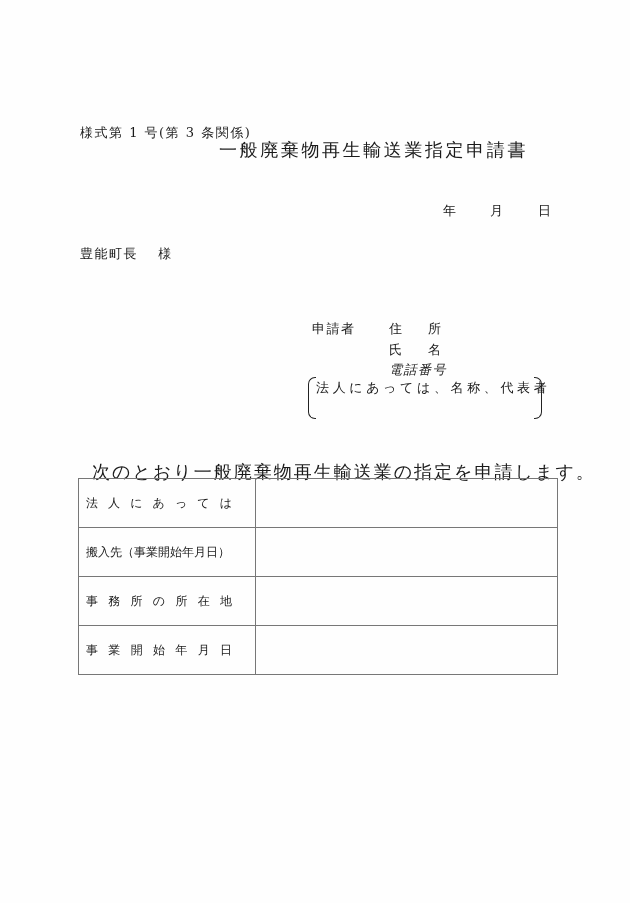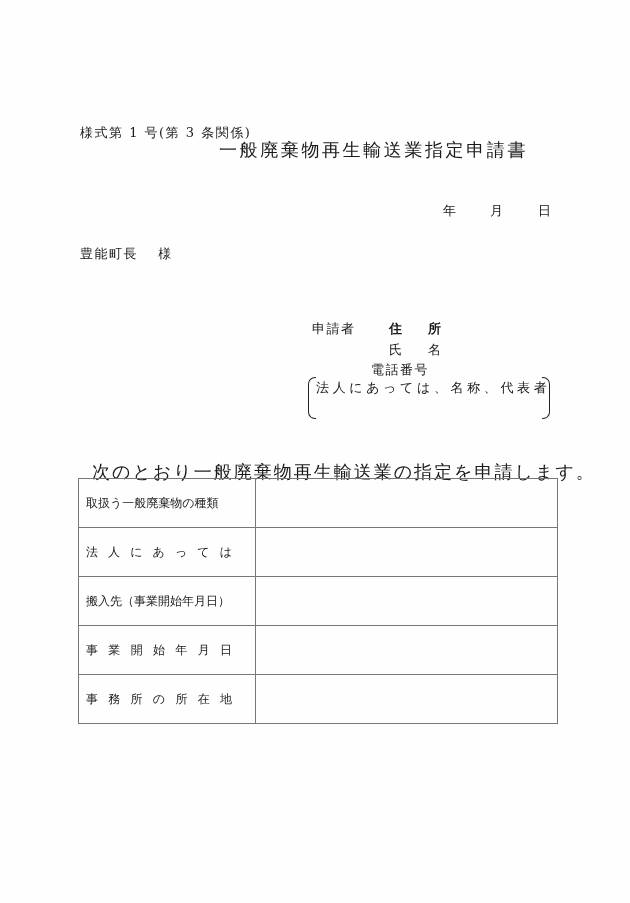--- a/index.html
+++ b/index.html
@@ -43,7 +43,7 @@
 <div class="abs recipient">豊能町長　 様</div>
 
 <div class="abs applicant" style="left:312px; top:320px; letter-spacing:1.5px;">申請者</div>
-<div class="abs applicant" style="left:389px; top:320px;font-weight:bold;">住　　所</div>
+<div class="abs applicant" style="left:389px; top:320px;">住　　所</div>
 <div class="abs applicant" style="left:389px; top:341px;">氏　　名</div>
 <div class="abs applicant" style="left:371px; top:361px; letter-spacing:1.5px;">電話番号</div>
 

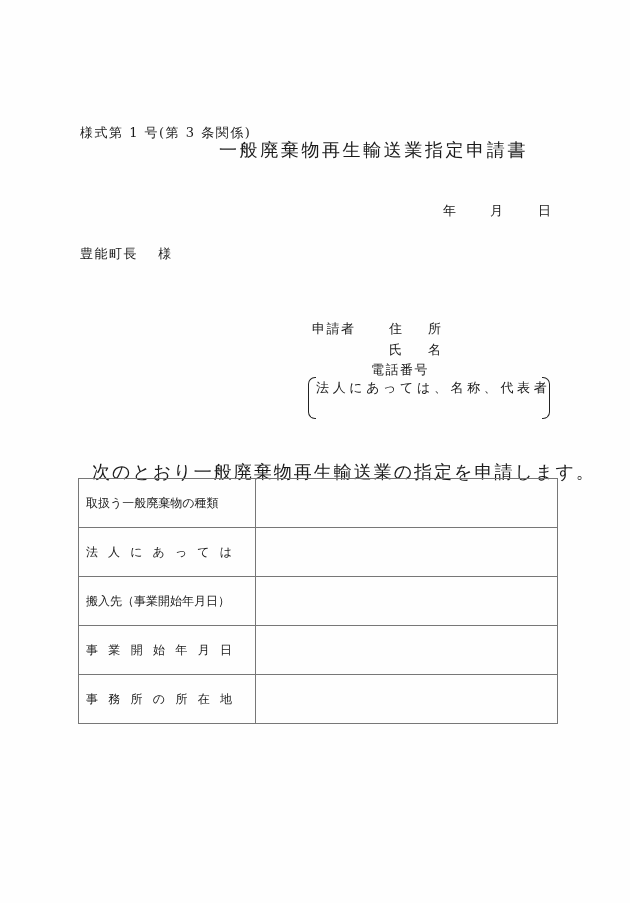--- a/index.html
+++ b/index.html
@@ -45,7 +45,7 @@
 <div class="abs applicant" style="left:312px; top:320px; letter-spacing:1.5px;">申請者</div>
 <div class="abs applicant" style="left:389px; top:320px;">住　　所</div>
 <div class="abs applicant" style="left:389px; top:341px;">氏　　名</div>
-<div class="abs applicant" style="left:371px; top:361px; letter-spacing:1.5px;">電話番号</div>
+<div class="abs applicant" style="left:389px; top:361px; letter-spacing:1.5px;font-style:italic;">電話番号</div>
 
 <div class="abs note-wrap">
   <div class="paren-l"></div>

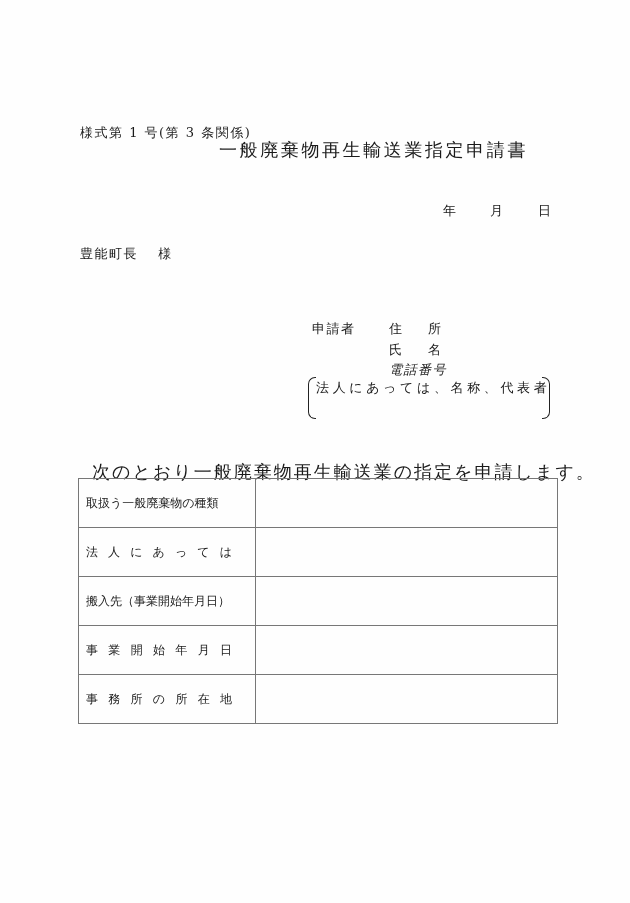--- a/index.html
+++ b/index.html
@@ -13,7 +13,7 @@
   .date { top:202px; font-size:13px; }
   .recipient { left:80px; top:245px; font-size:13px; letter-spacing:1.5px; }
   .applicant { font-size:13px; }
-  .note-wrap { left:308px; top:377px; width:234px; height:42px;padding-left:8px; }
+  .note-wrap { left:308px; top:377px; width:234px; height:42px; }
   .paren-l, .paren-r {
     position:absolute; top:0; width:7px; height:40px; border:1px solid #222;
   }

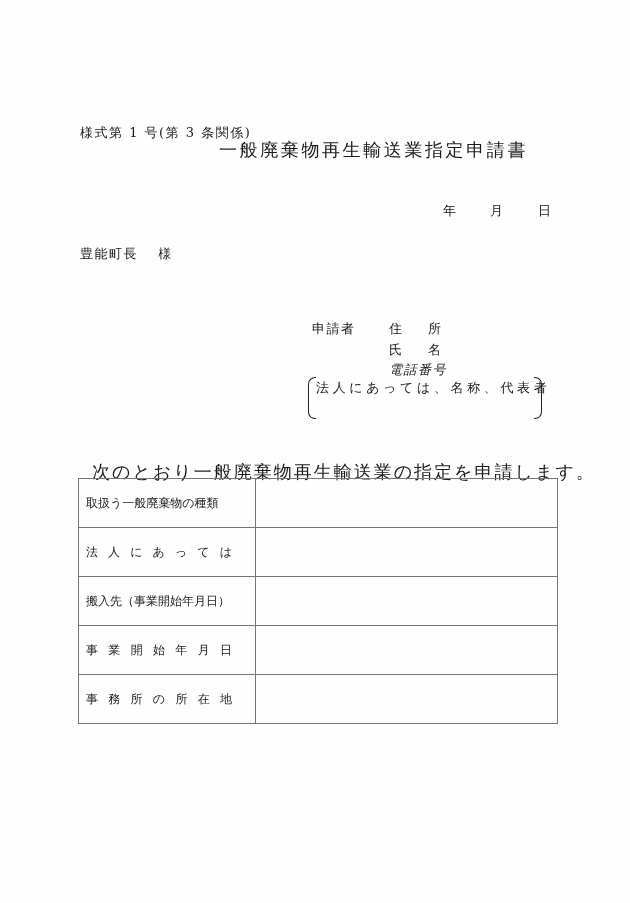--- a/index.html
+++ b/index.html
@@ -57,10 +57,6 @@
 
 <table class="form">
   <tbody>
-      <tr>
-    <td class="label"><span>取扱う一般廃棄物の種類</span></td>
-    <td class="value"></td>
-  </tr>
   <tr>
     <td class="label spread">
           <span>法人にあっては</span>

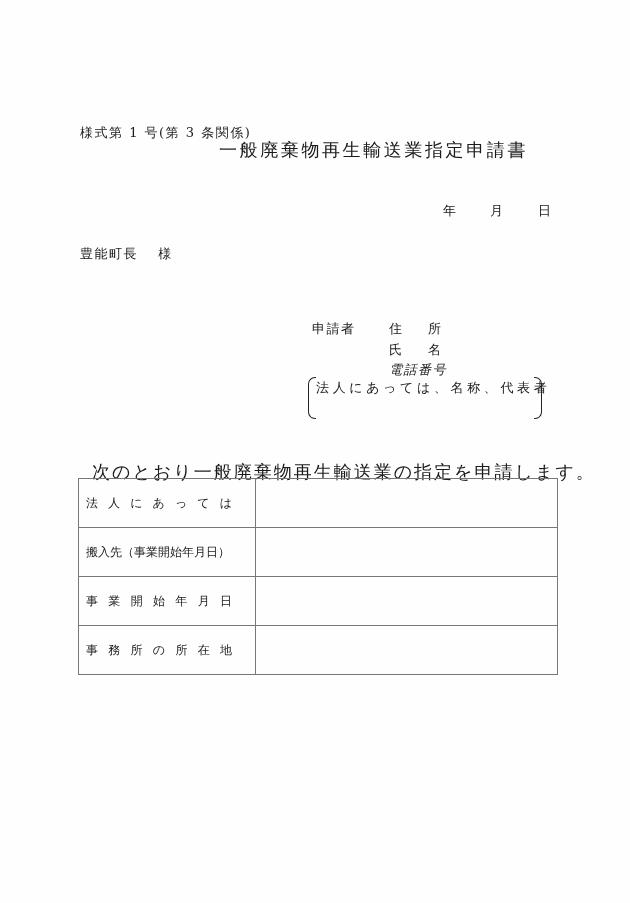--- a/index.html
+++ b/index.html
@@ -69,13 +69,13 @@
   </tr>
   <tr>
     <td class="label spread">
-          <span>事業開始年月日</span>
+          <span>事務所の所在地</span>
         </td>
     <td class="value"></td>
   </tr>
   <tr>
     <td class="label spread">
-          <span>事務所の所在地</span>
+          <span>事業開始年月日</span>
         </td>
     <td class="value"></td>
   </tr>

